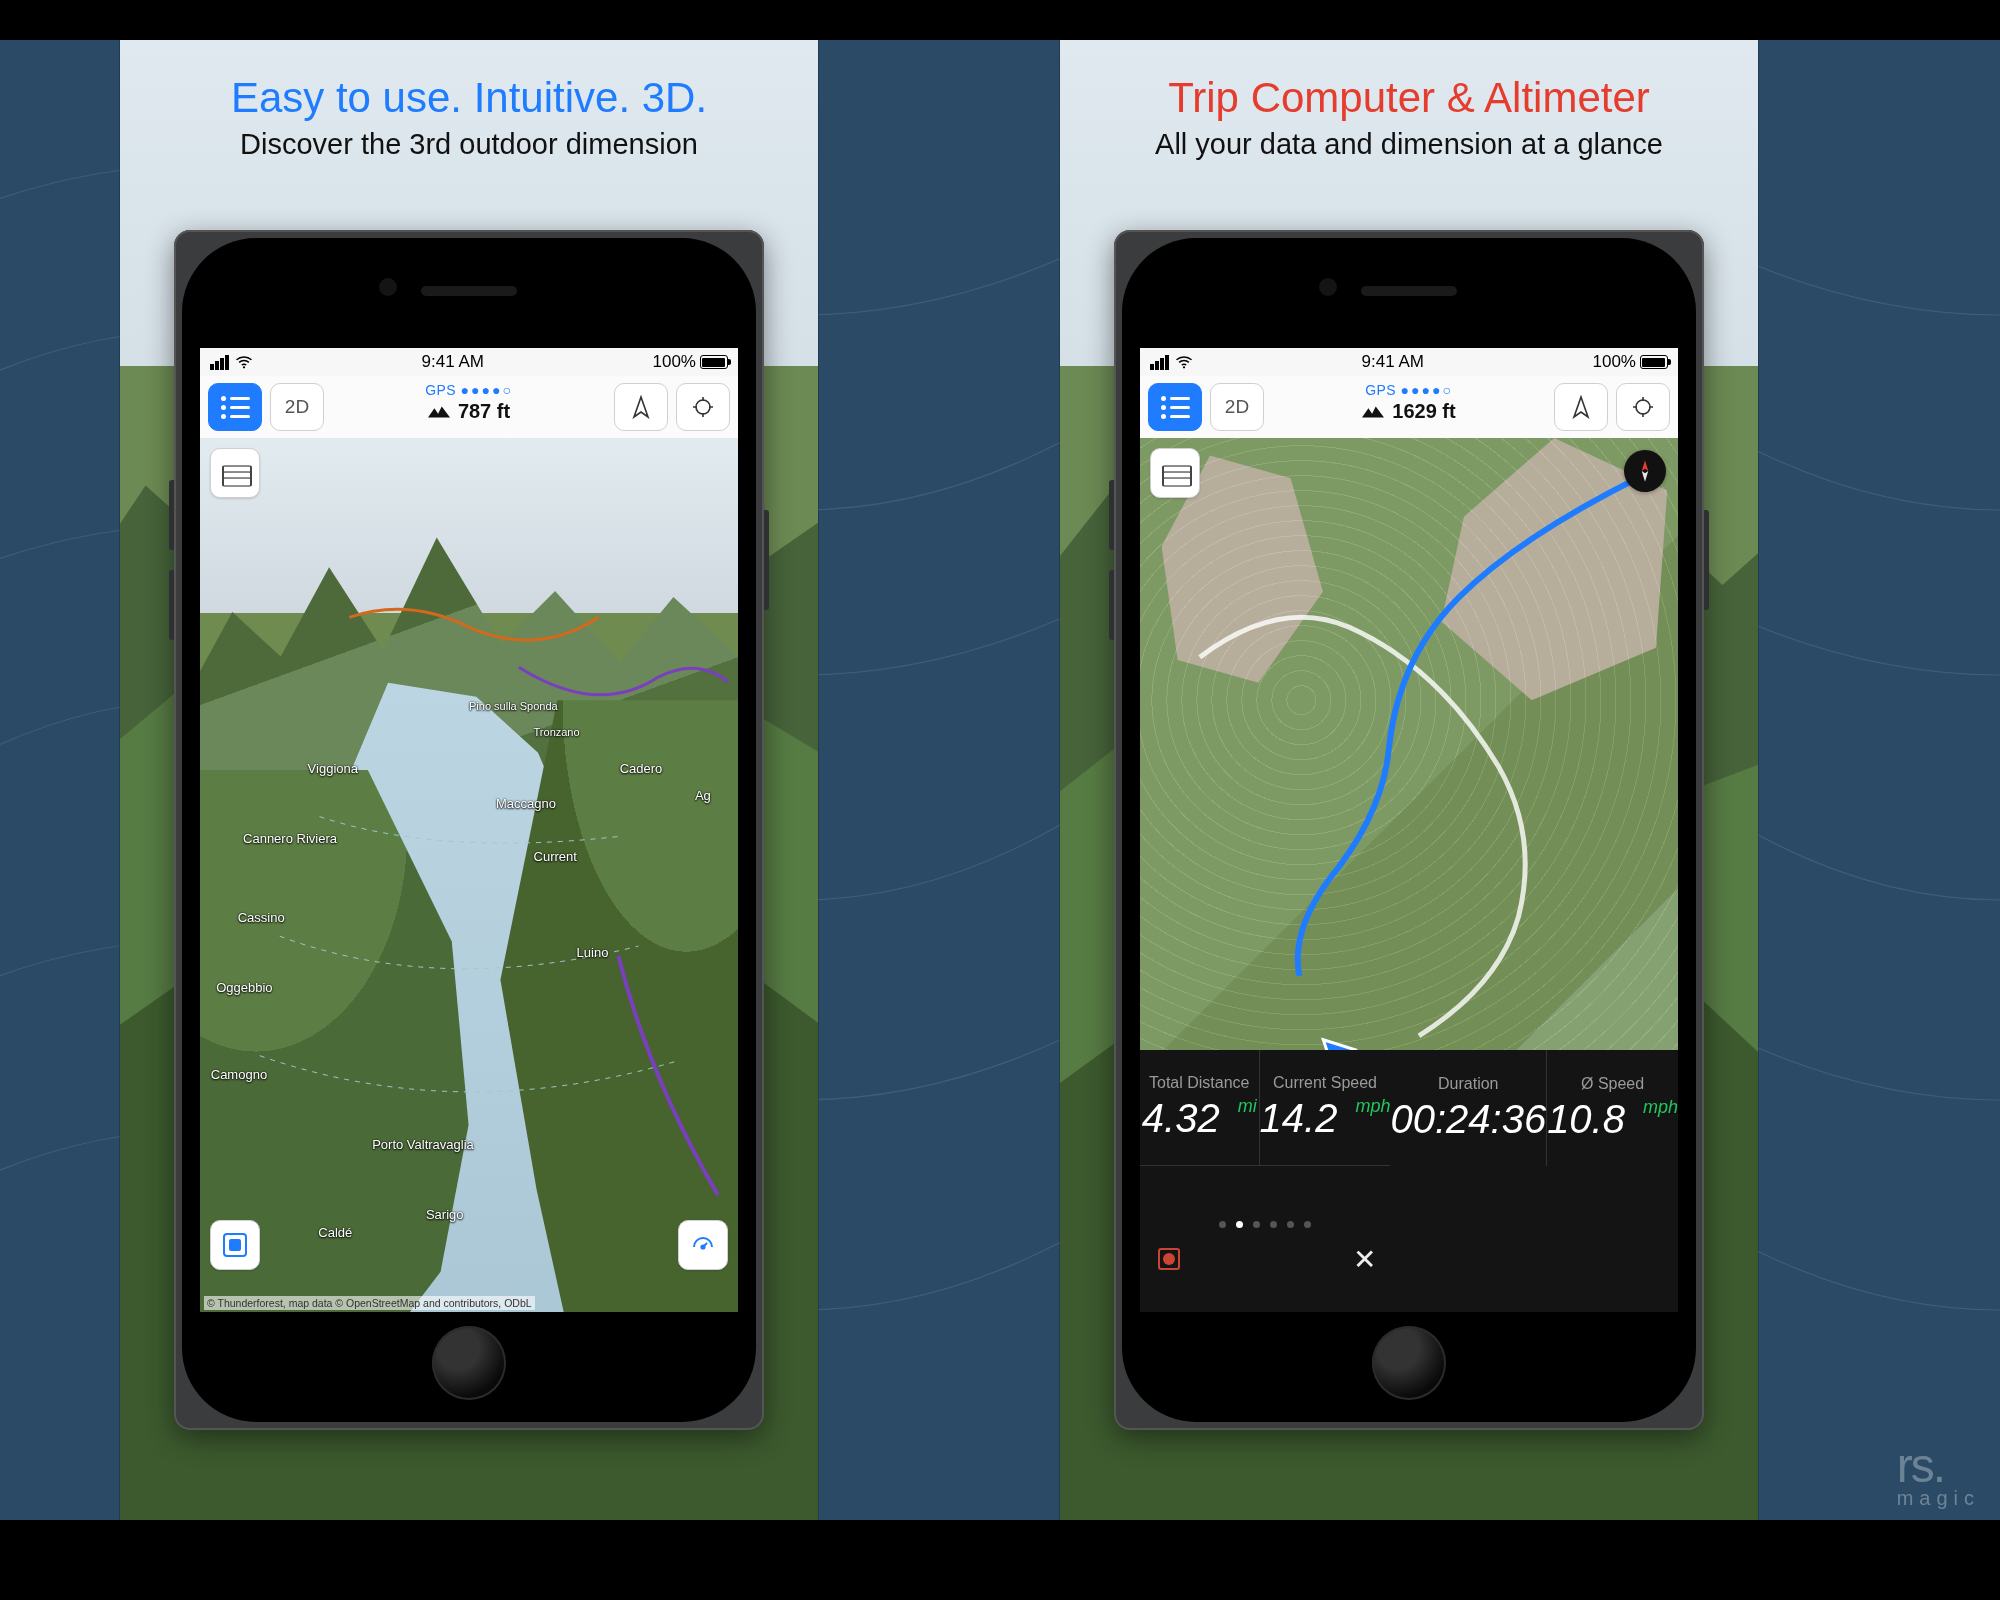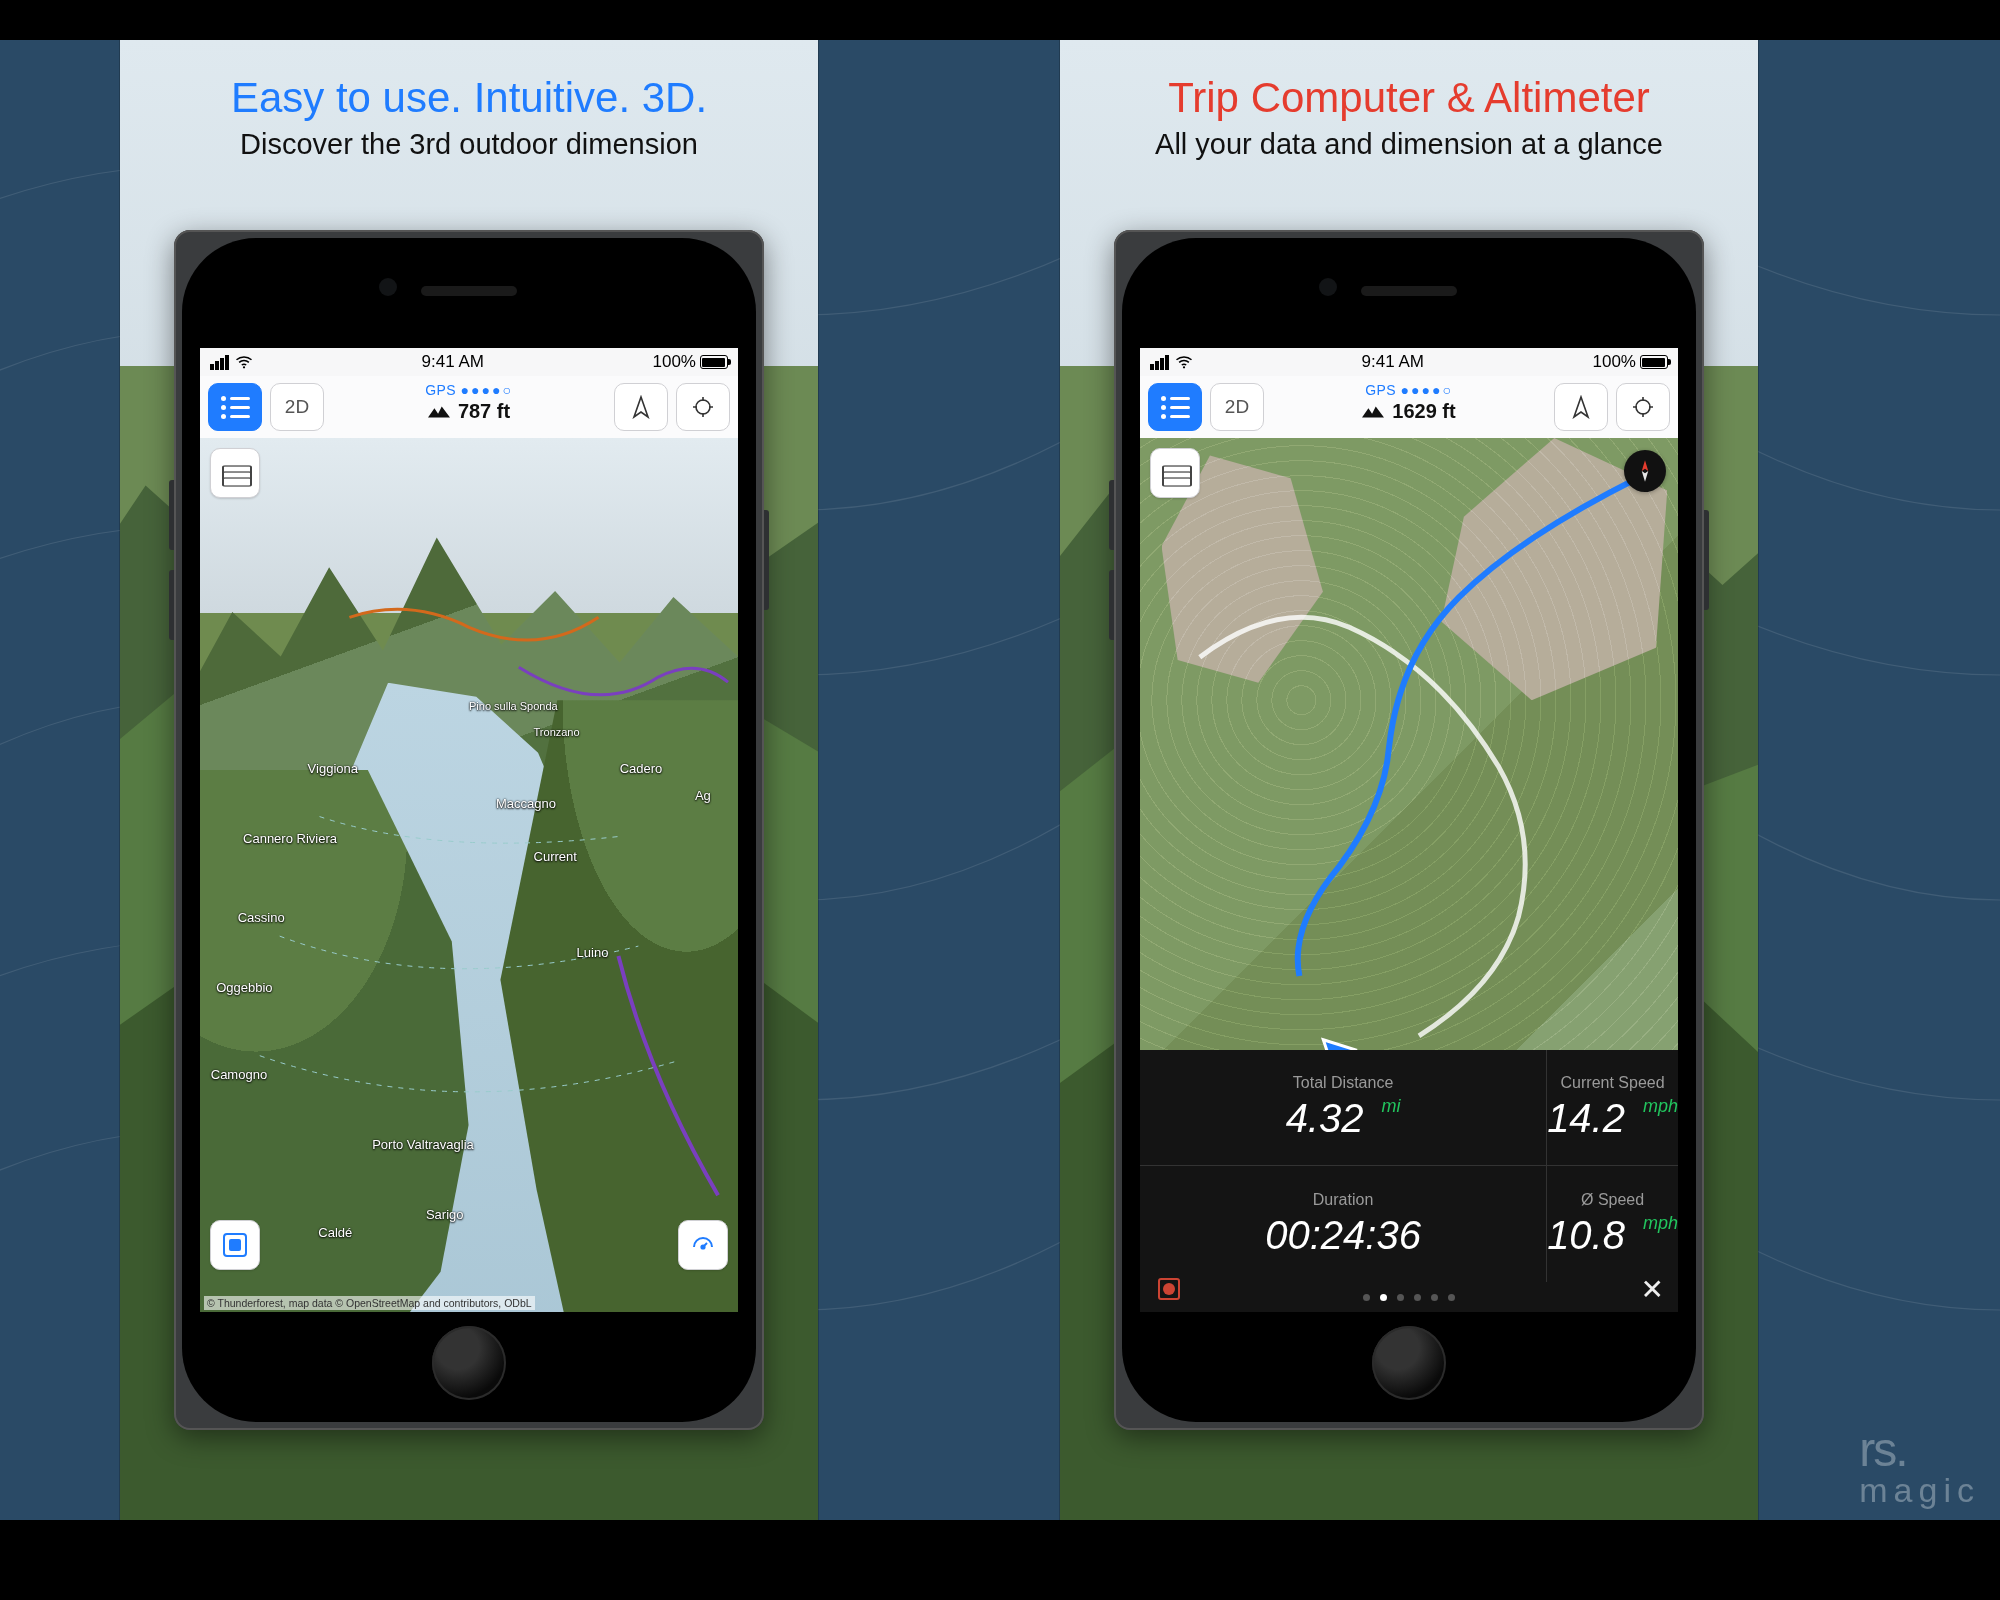--- a/index.html
+++ b/index.html
@@ -84,7 +84,7 @@
   svg.route{position:absolute;inset:0;}
   .compass{position:absolute;right:12px;top:12px;width:42px;height:42px;border-radius:50%;background:#111;display:flex;align-items:center;justify-content:center;box-shadow:0 1px 4px rgba(0,0,0,.3);}
 
-  .trip{position:absolute;left:0;right:0;bottom:0;height:262px;background:#141414;color:#eee;display:grid;grid-template-columns:1fr;grid-template-rows:1fr 1fr 30px;}
+  .trip{position:absolute;left:0;right:0;bottom:0;height:262px;background:#141414;color:#eee;display:grid;grid-template-columns:1fr 1fr 1fr 1fr;grid-template-rows:1fr 1fr 30px;}
   .cell{display:flex;flex-direction:column;align-items:center;justify-content:center;position:relative;}
   .cell .lab{font-size:16px;color:#9a9a9a;margin-bottom:4px;}
   .cell .val{font-size:40px;font-weight:300;color:#fff;display:flex;align-items:flex-start;gap:18px;font-style:italic;}

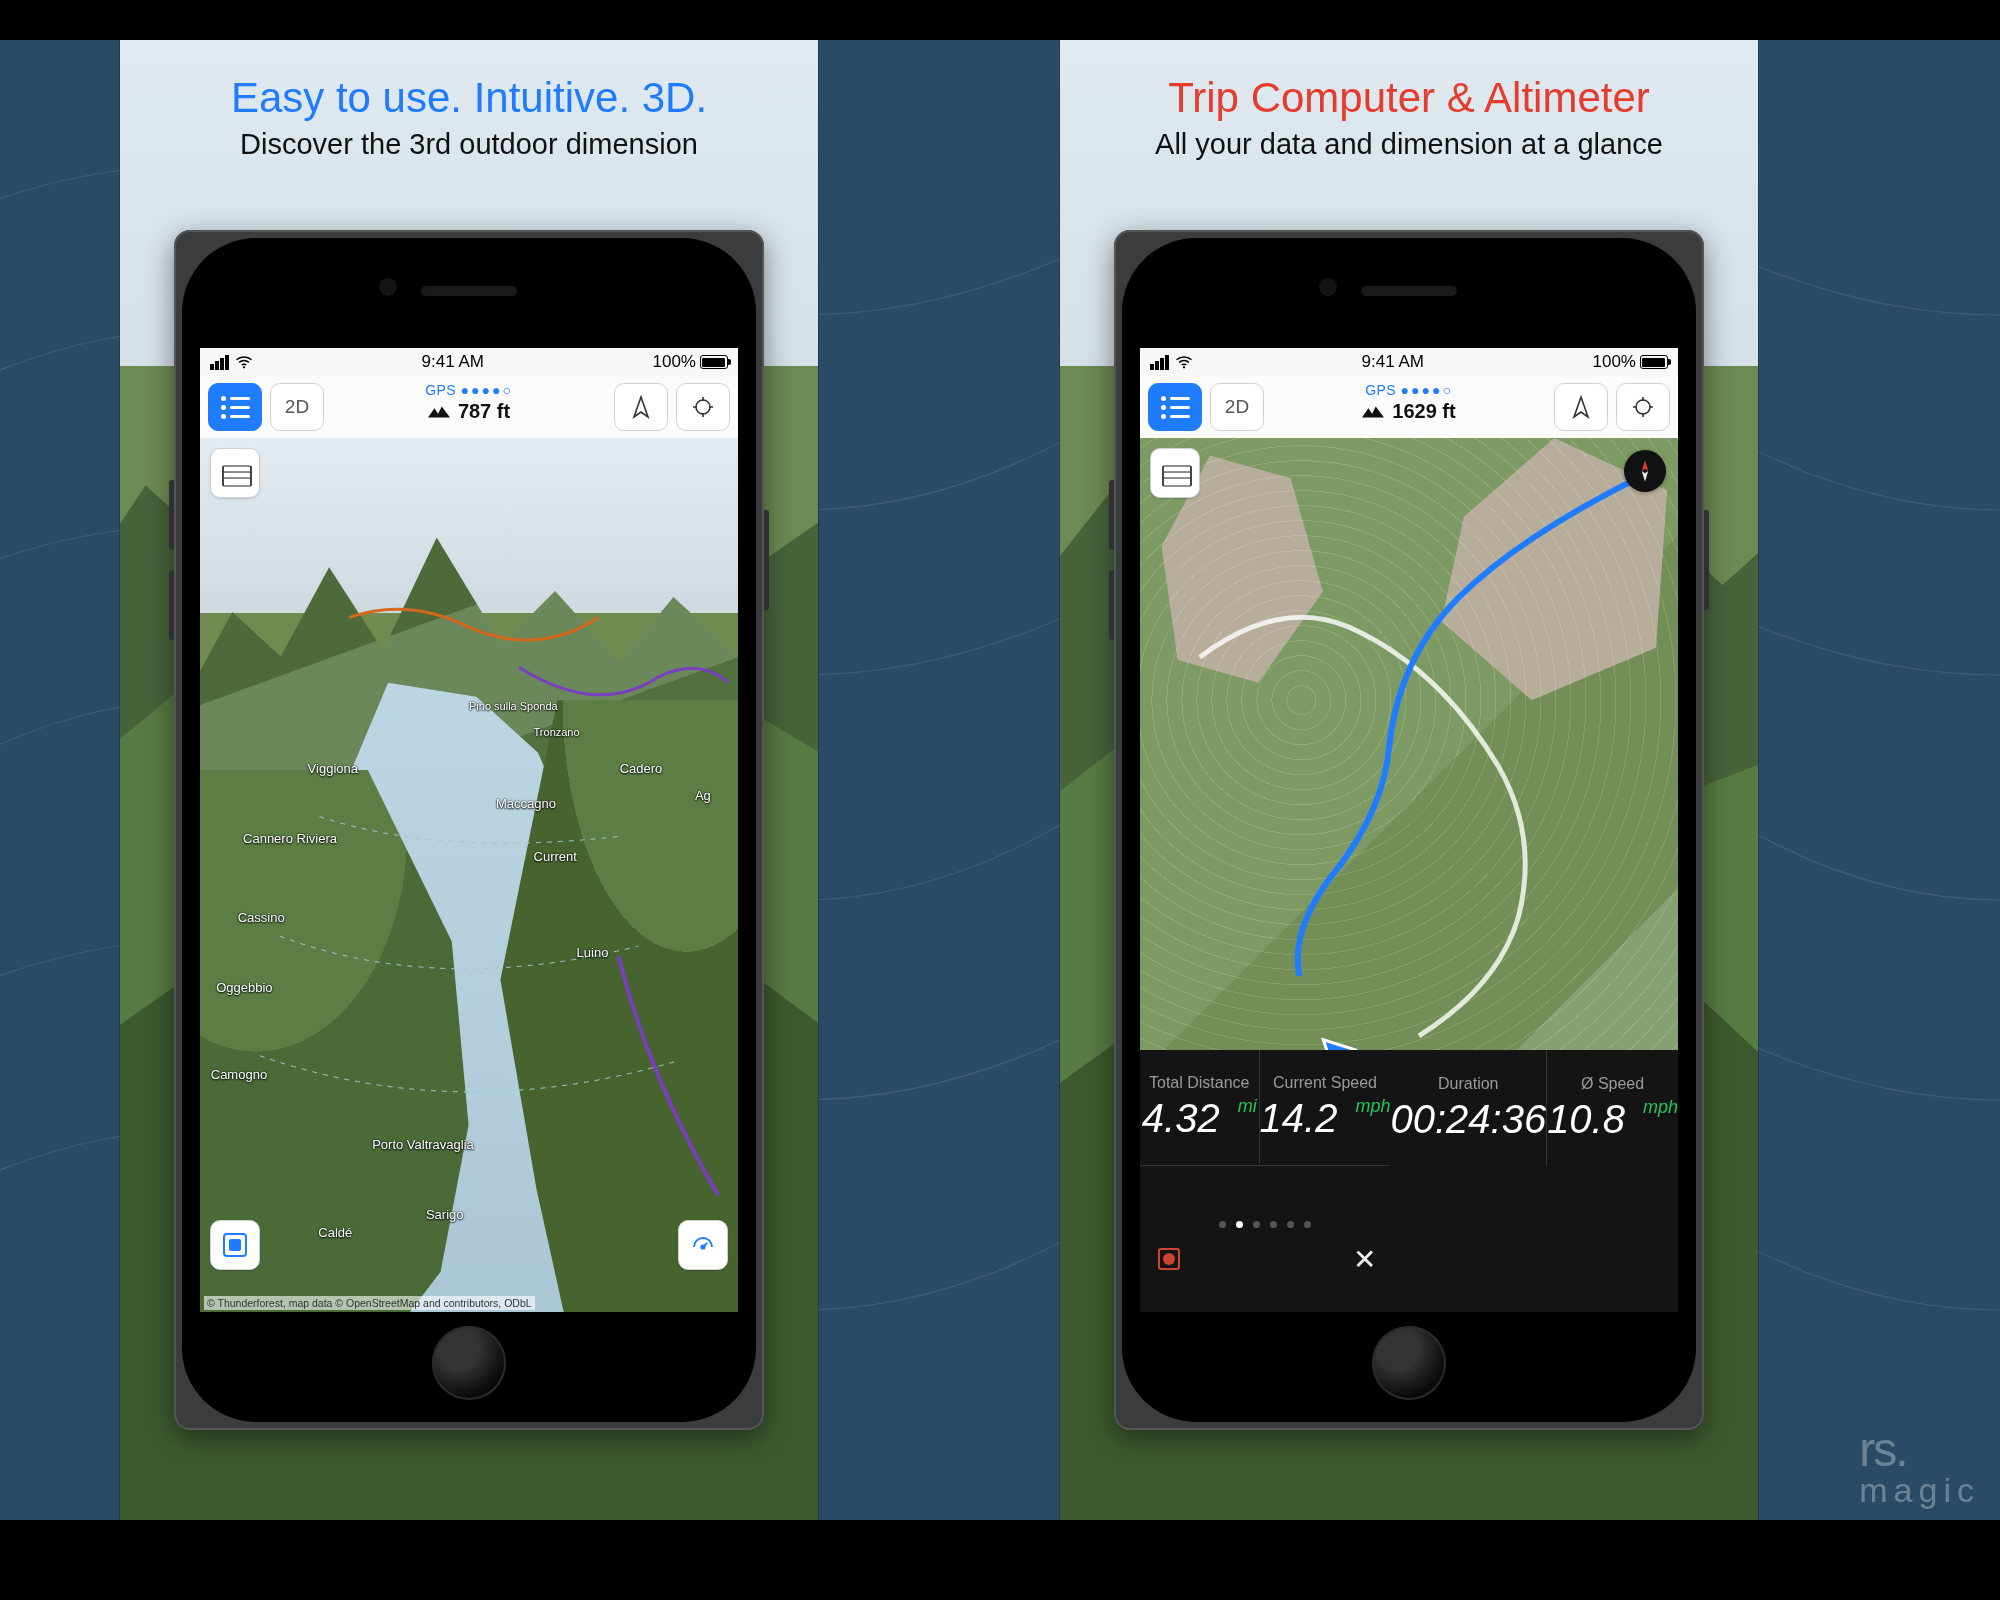--- a/index.html
+++ b/index.html
@@ -11,7 +11,7 @@
   .topo{position:absolute;inset:0;opacity:.10;}
   .brand{position:absolute;right:20px;bottom:90px;color:#cfd8de;font-size:48px;font-weight:300;letter-spacing:-2px;opacity:.4;}
   .brand .dot{color:#cfd8de;}
-  .brand .sub{display:block;font-size:34px;letter-spacing:6px;margin-top:-6px;text-align:right;}
+  .brand .sub{display:block;font-size:20px;letter-spacing:6px;margin-top:-6px;text-align:right;}
 
   .card{position:absolute;top:40px;width:698px;height:1480px;overflow:hidden;box-shadow:0 0 0 1px rgba(0,0,0,.2);}
   .cardA{left:120px;}

